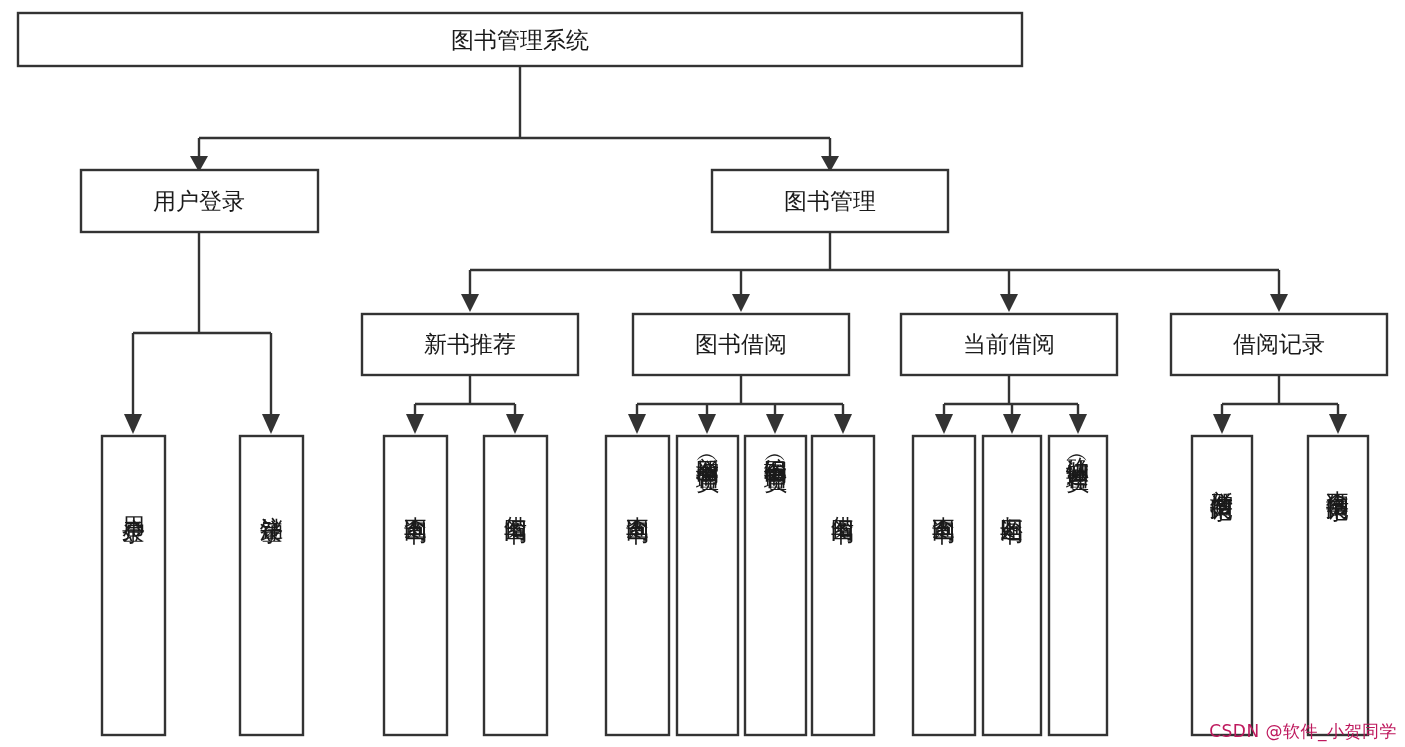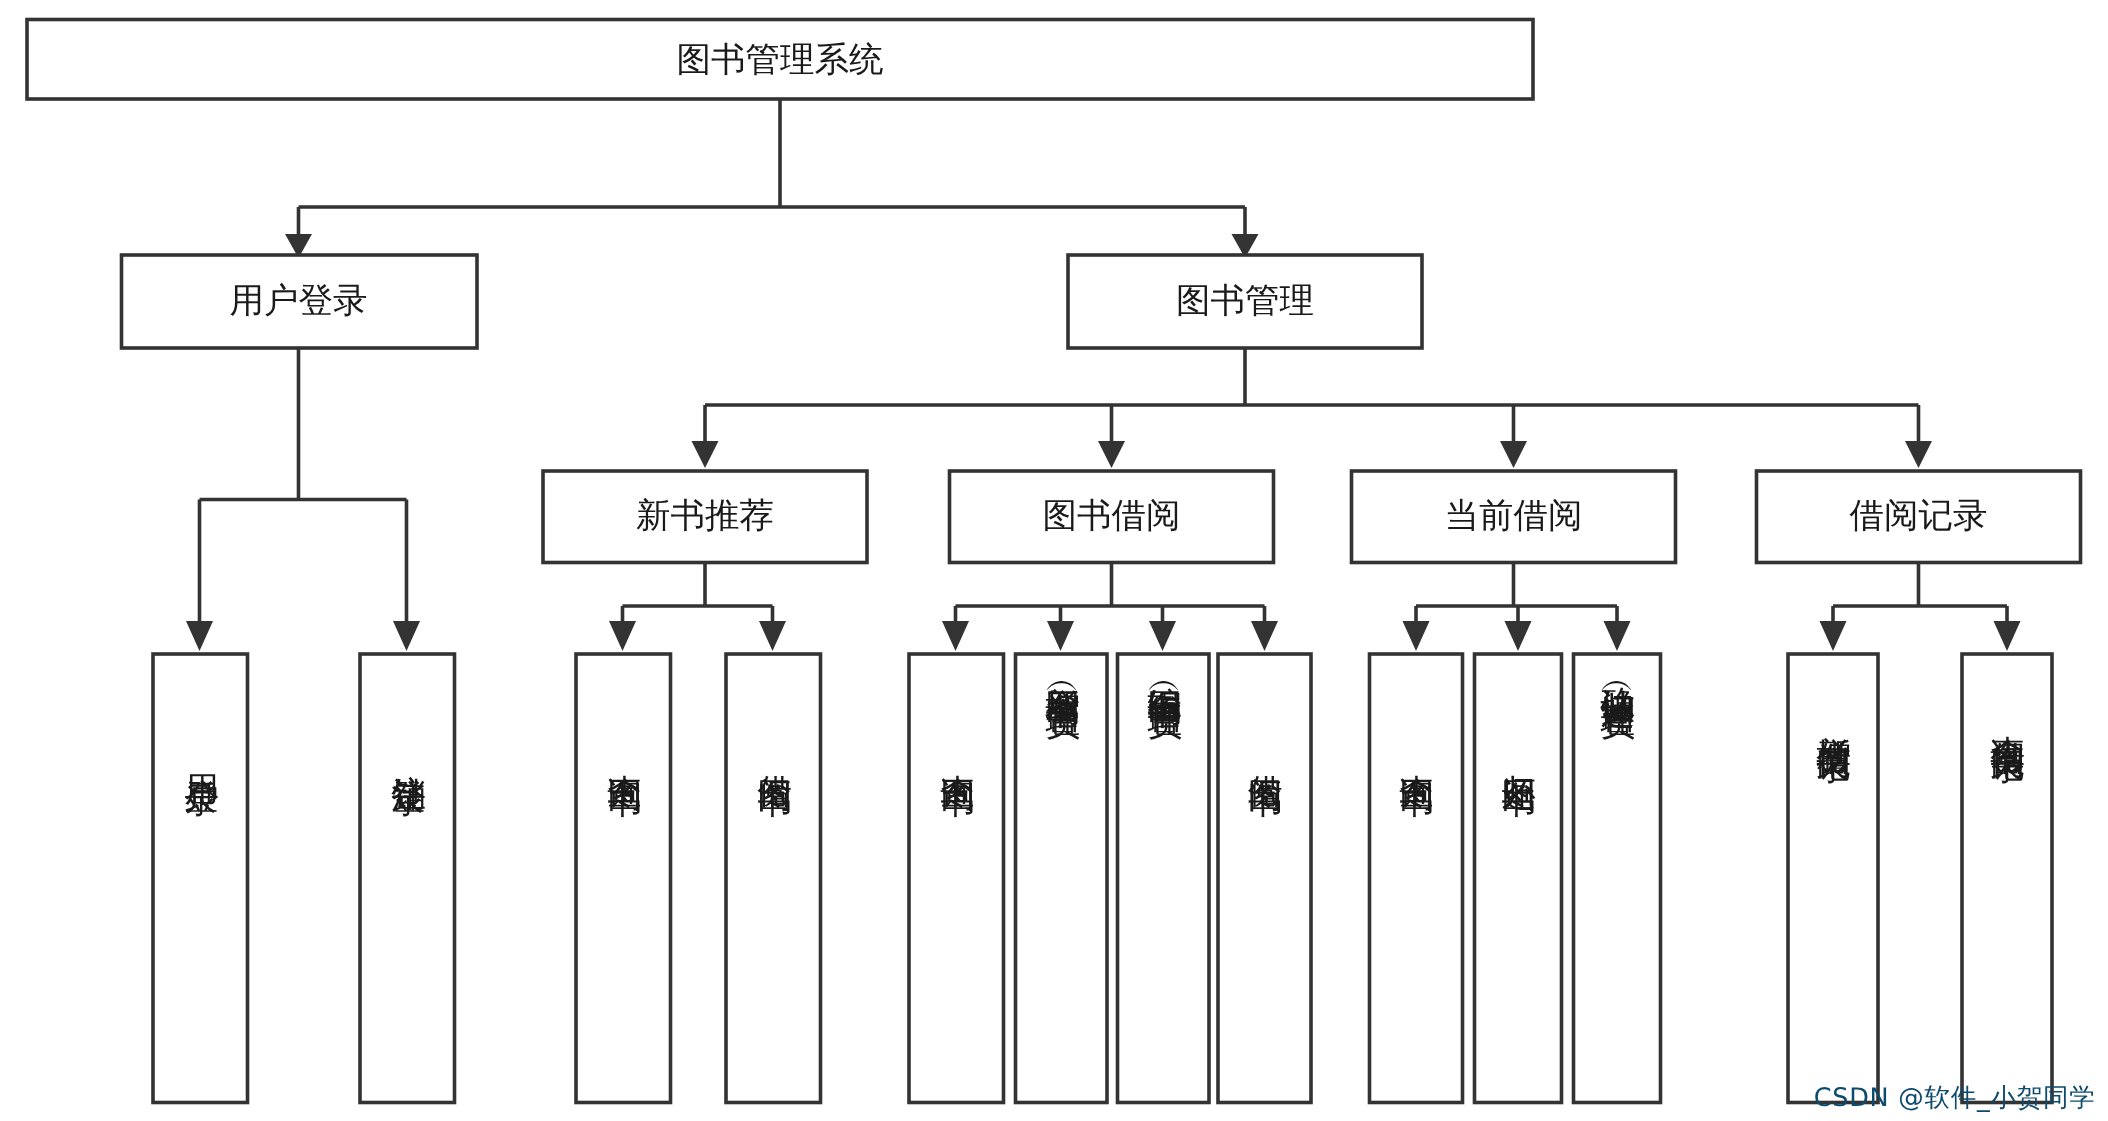--- a/index.html
+++ b/index.html
@@ -55,7 +55,7 @@
     bottom: 4px;
     font-family: "DejaVu Sans", "Liberation Sans", sans-serif;
     font-size: 17px;
-    color: #0c4a6e;
+    color: #be185d;
     white-space: nowrap;
     letter-spacing: 0.5px;
   }

